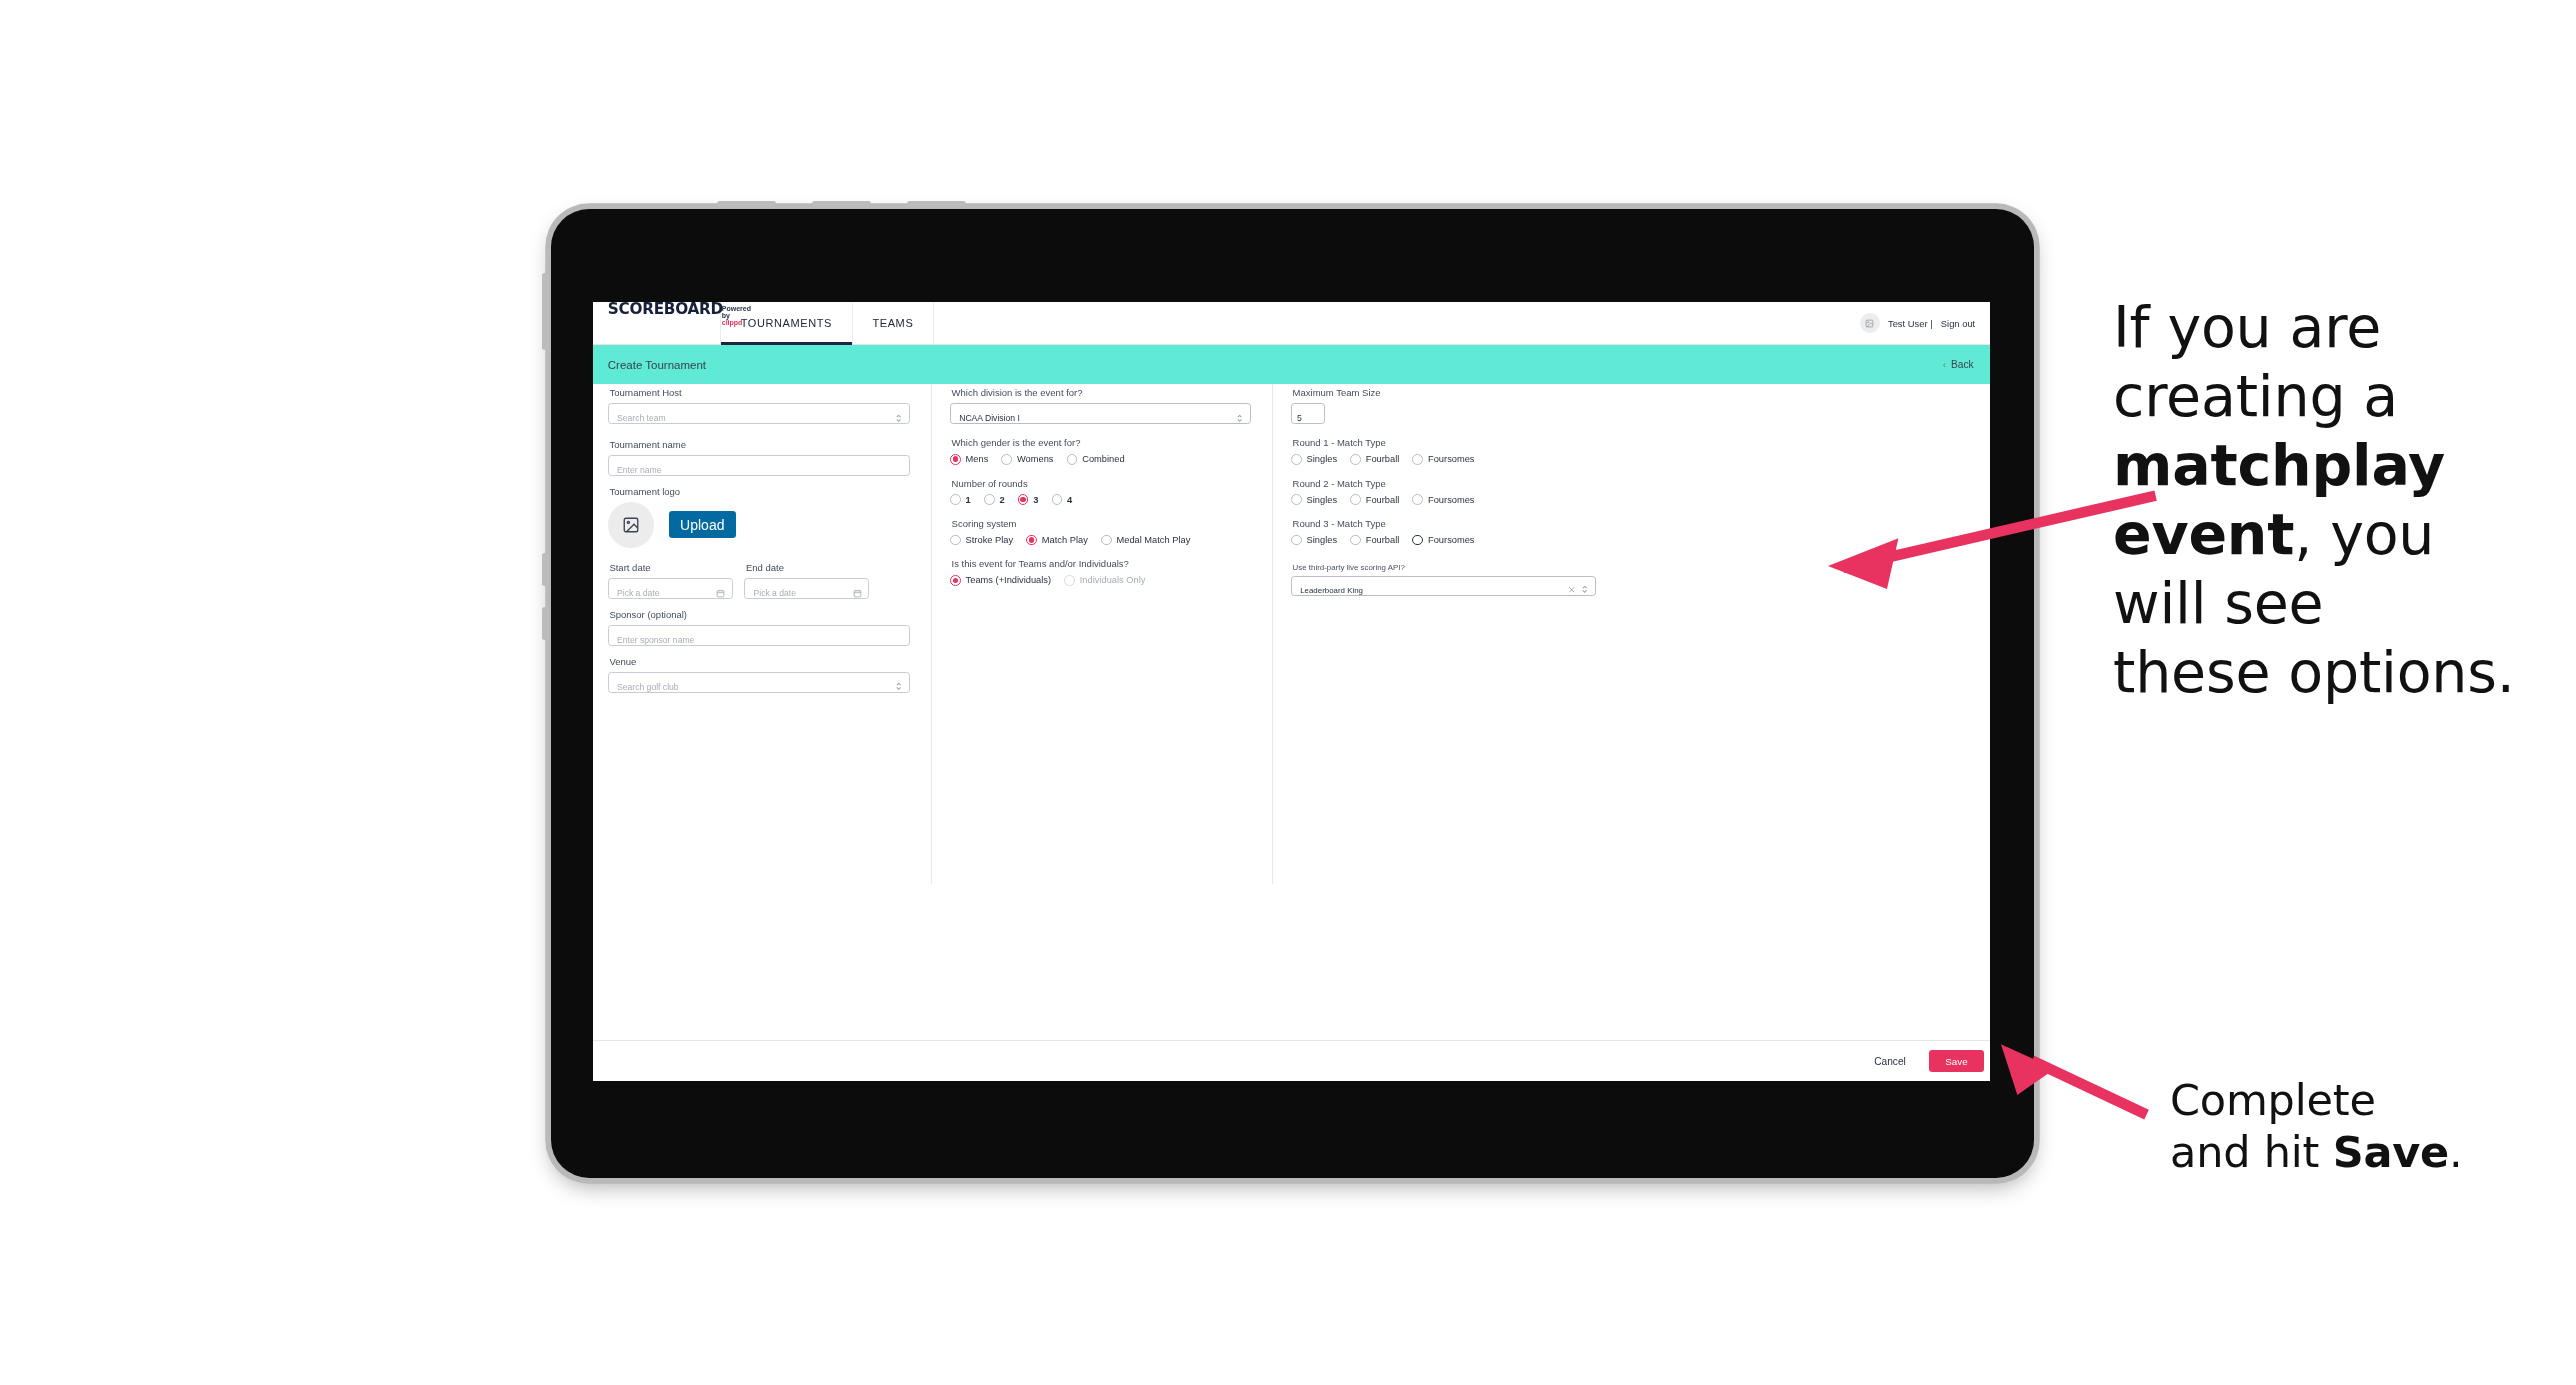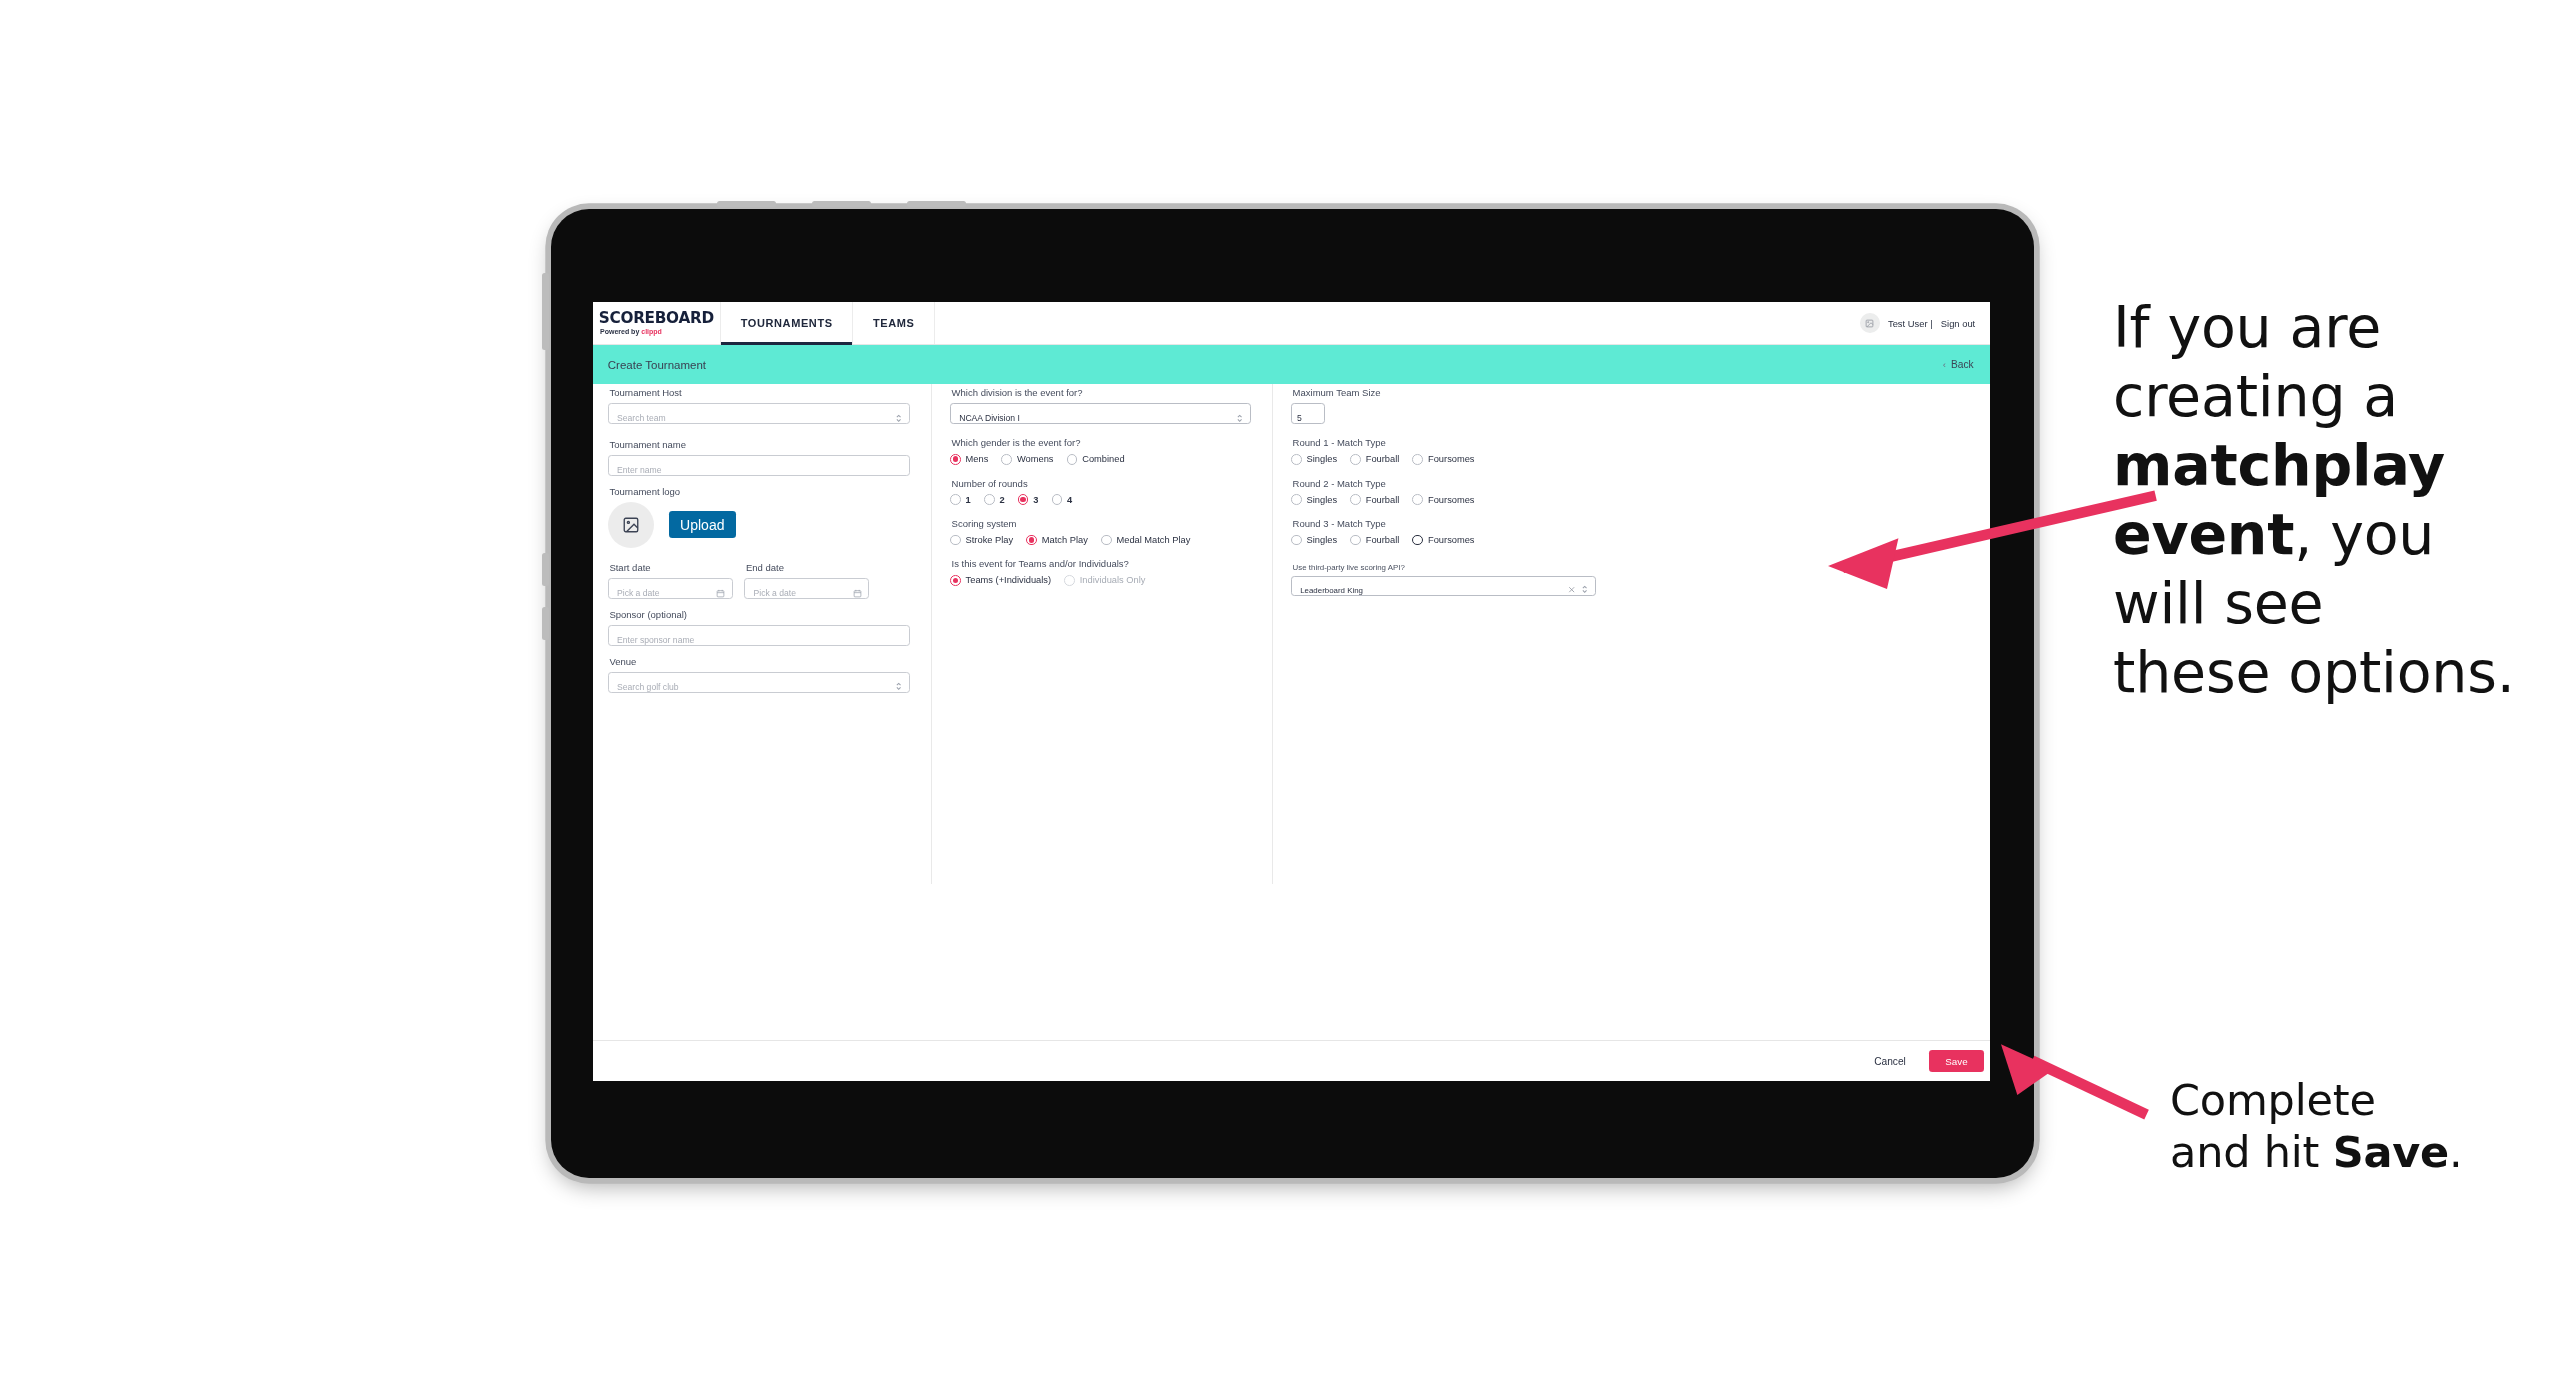--- a/index.html
+++ b/index.html
@@ -45,8 +45,8 @@
     border-bottom: 0.8px solid #e6e6e6; position: relative;
   }
   .brand {
-    width: 128px; display: flex; flex-direction: column;
-    justify-content: center; padding-left: 7px;
+    width: 128px; display: flex; flex-direction: row;
+    padding-left: 16px;
     border-right: 0.8px solid #ececec;
   }
   .brand-word {

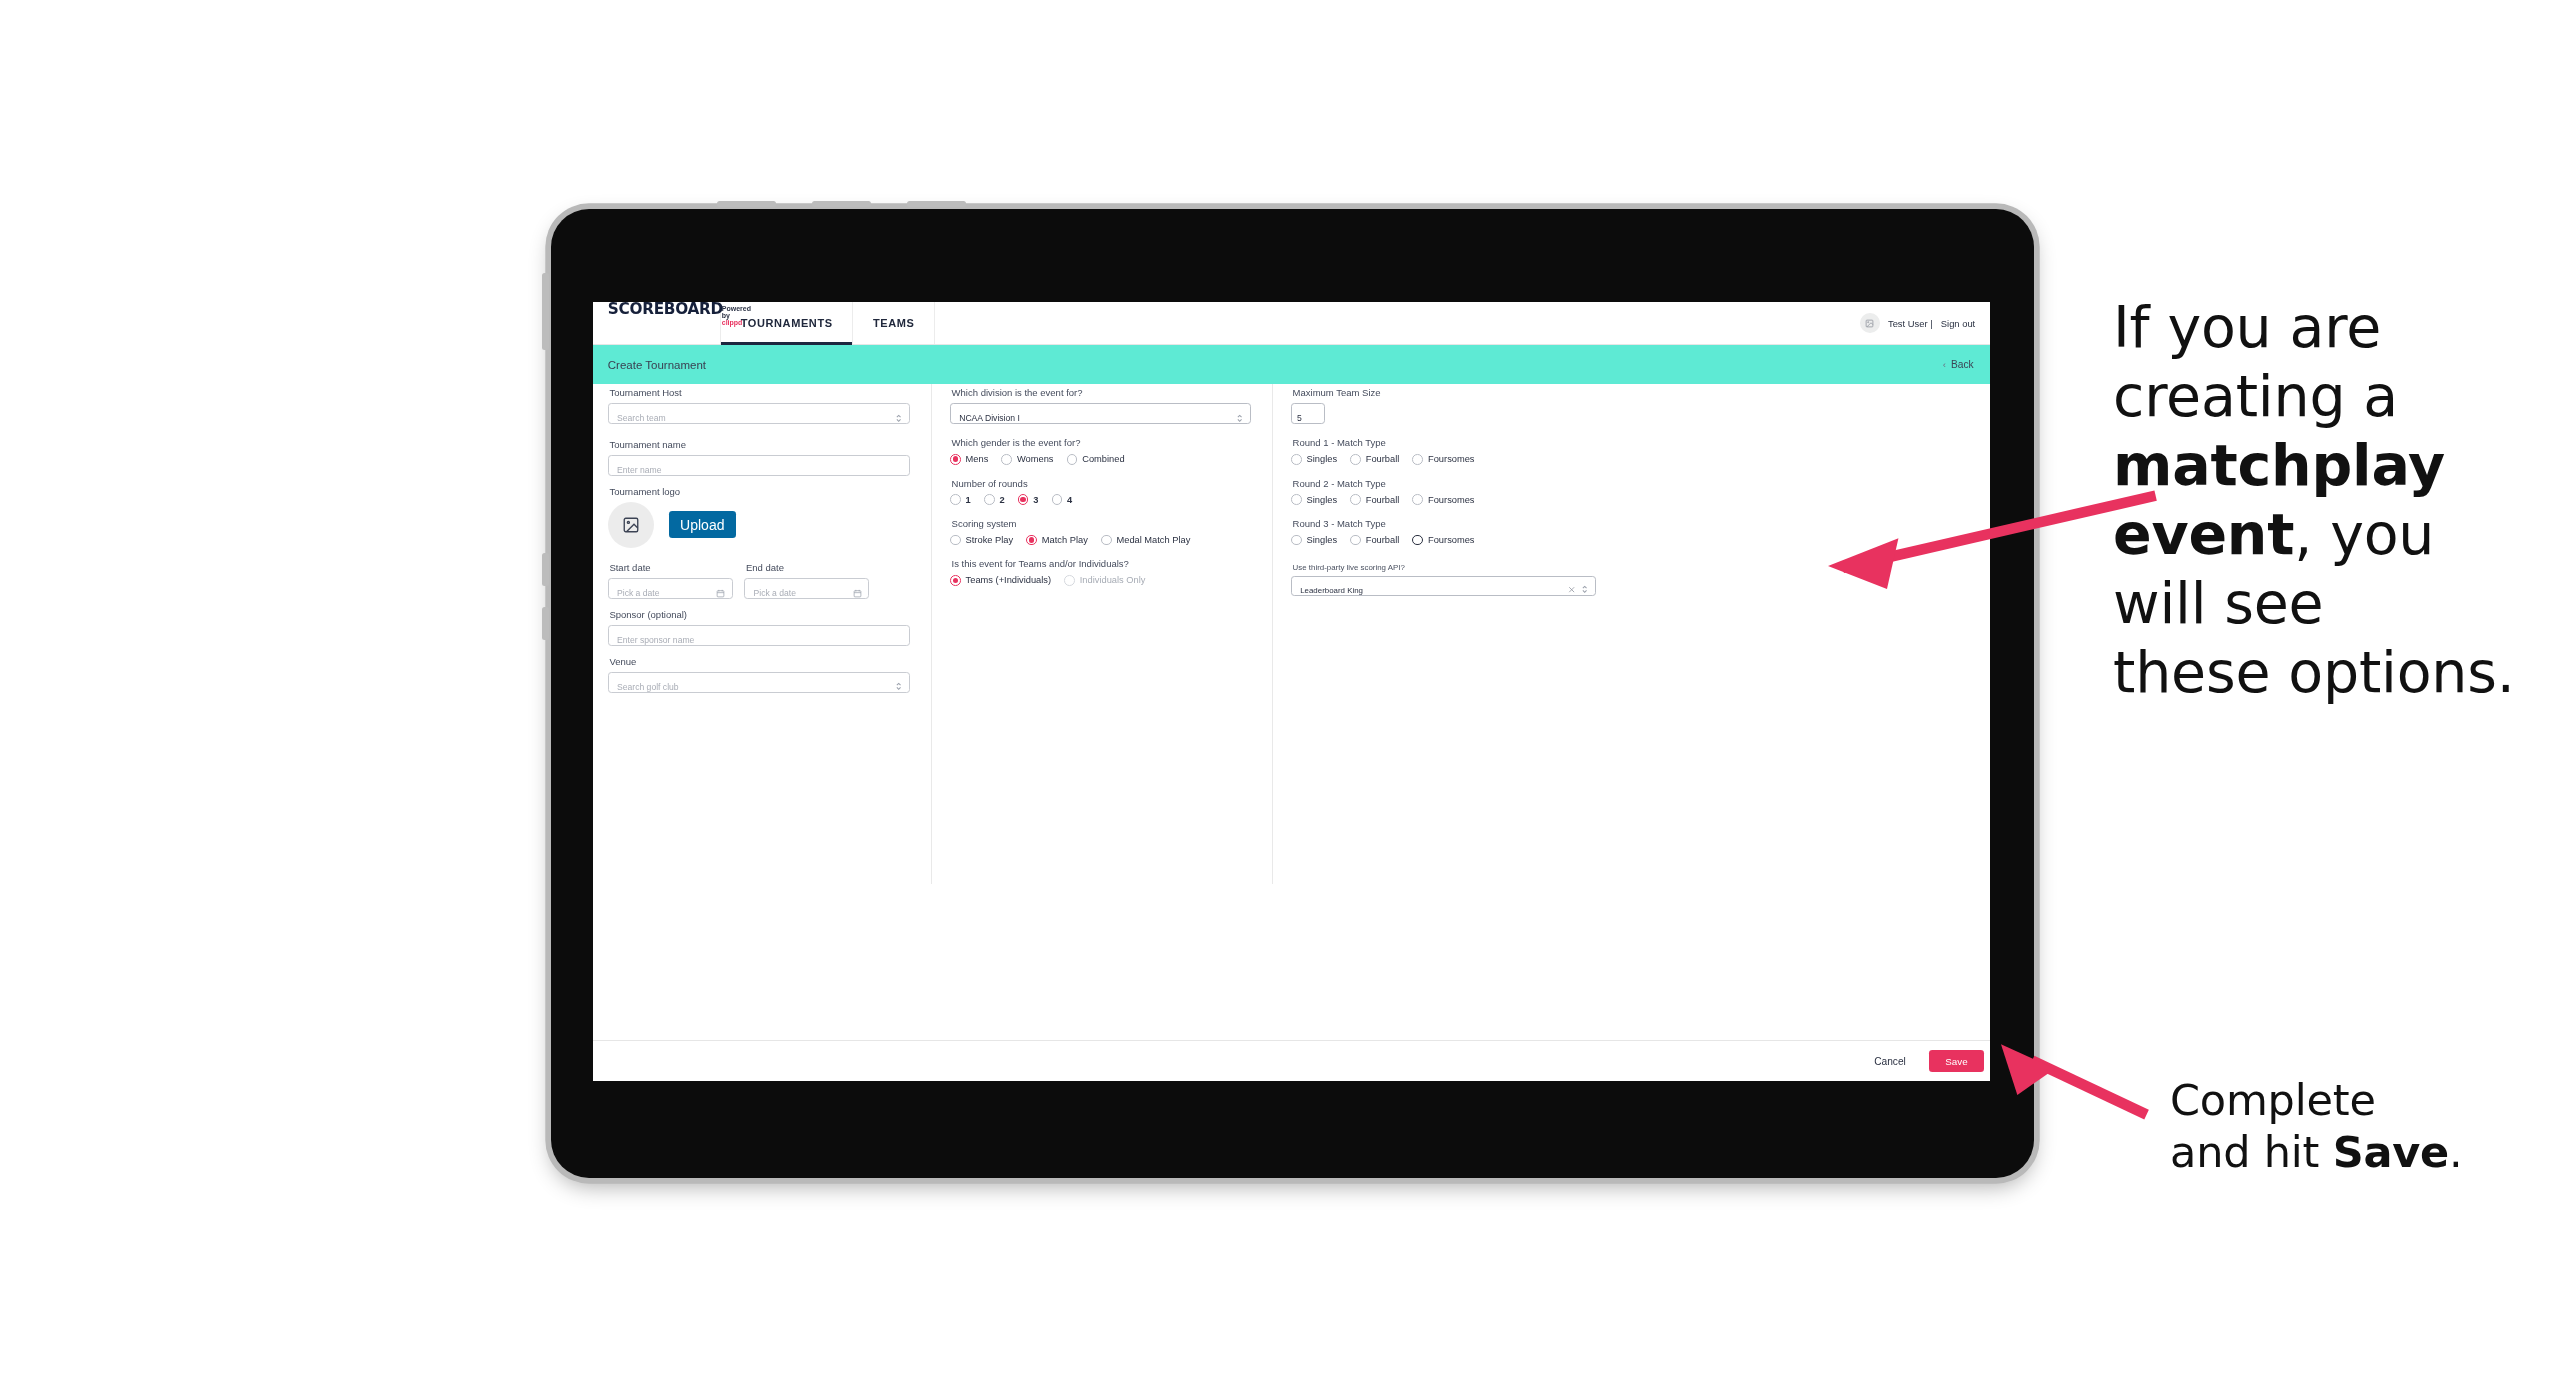--- a/index.html
+++ b/index.html
@@ -57,7 +57,7 @@
   }
   .brand-sub { font-size: 7px; color: #2b3245; margin-top: 2.5px; font-weight: 600; }
   .brand-sub .clippd { color: #e8325f; font-weight: 700; }
-  .navtabs { display: flex; align-items: stretch; font-weight: bold; }
+  .navtabs { display: flex; align-items: stretch; }
   .navtab {
     display: flex; align-items: center; padding: 0 19.7px;
     font-size: 11px; letter-spacing: 0.6px; color: #20283c;

